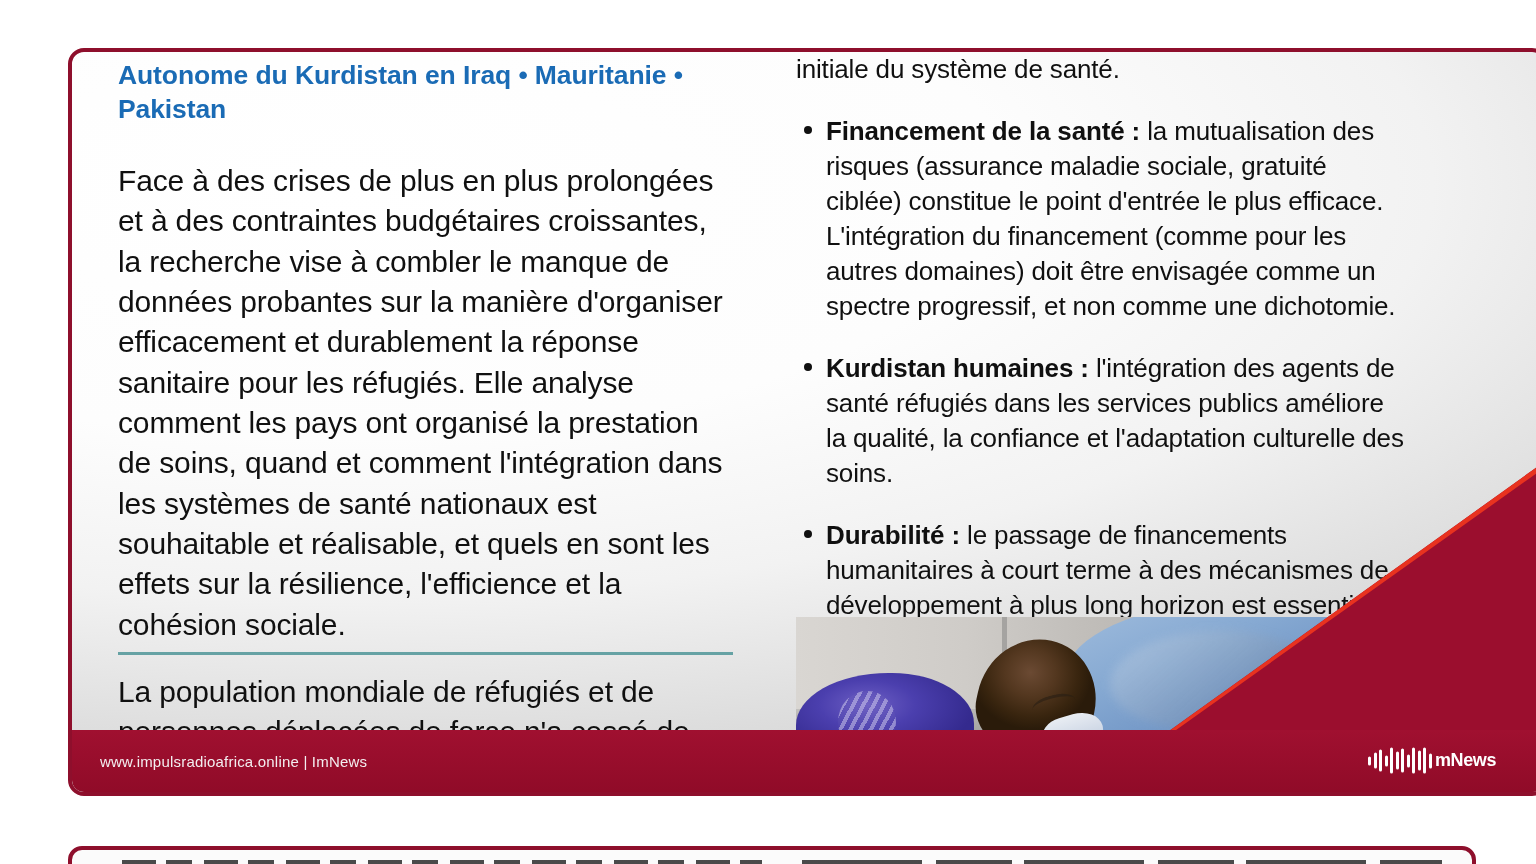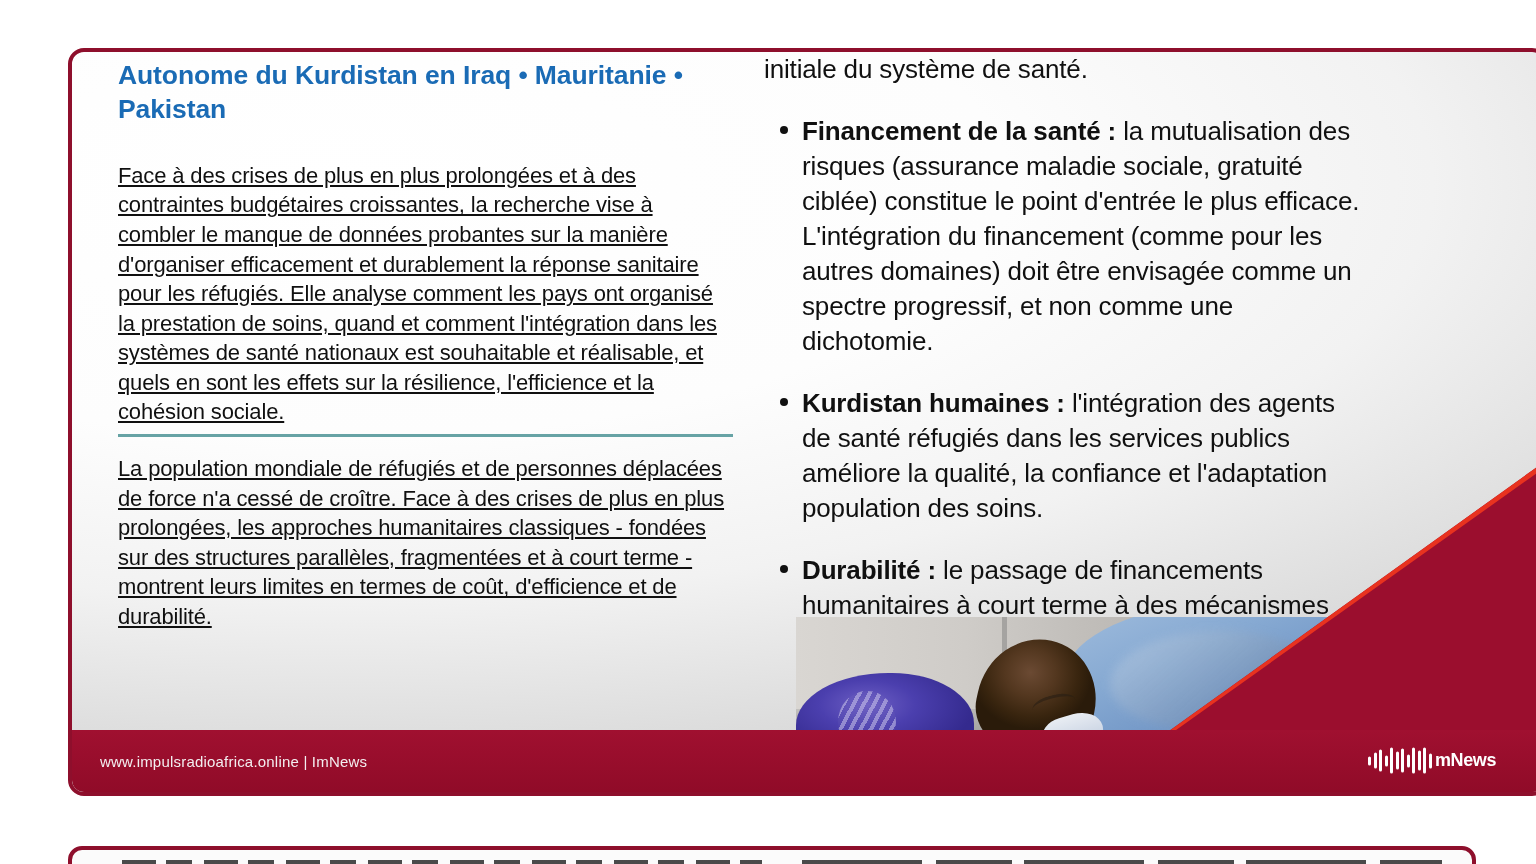--- a/index.html
+++ b/index.html
@@ -39,7 +39,7 @@
   .cols{position:absolute;left:0;top:0;right:0;bottom:0;}
   .col{position:absolute;top:0;}
   .col-left{left:46px;width:615px;}
-  .col-right{left:692px;width:608px;}
+  .col-right{left:724px;width:608px;}
 
   
   .kicker{

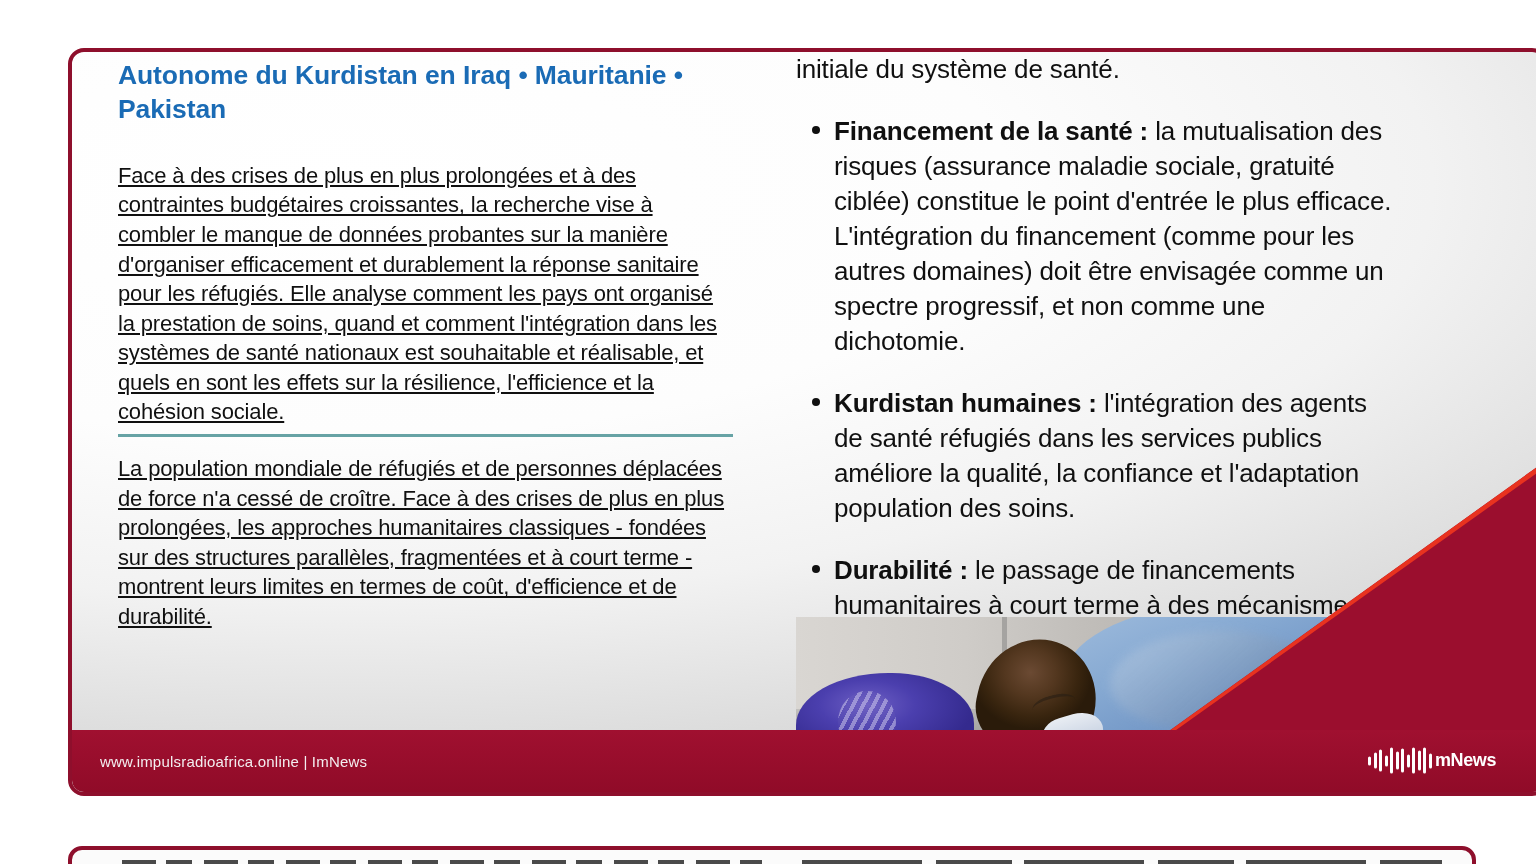--- a/index.html
+++ b/index.html
@@ -66,7 +66,7 @@
     color:#101010;font-size:26px;line-height:1.345;margin:0;
     letter-spacing:-0.15px;padding-top:0px;
   }
-  ul.bullets{list-style:none;margin:8px;padding:0;}
+  ul.bullets{list-style:none;margin:0;padding:0;}
   ul.bullets li{
     position:relative;padding-left:30px;margin-top:27px;
     color:#101010;font-size:26px;line-height:1.345;letter-spacing:-0.15px;

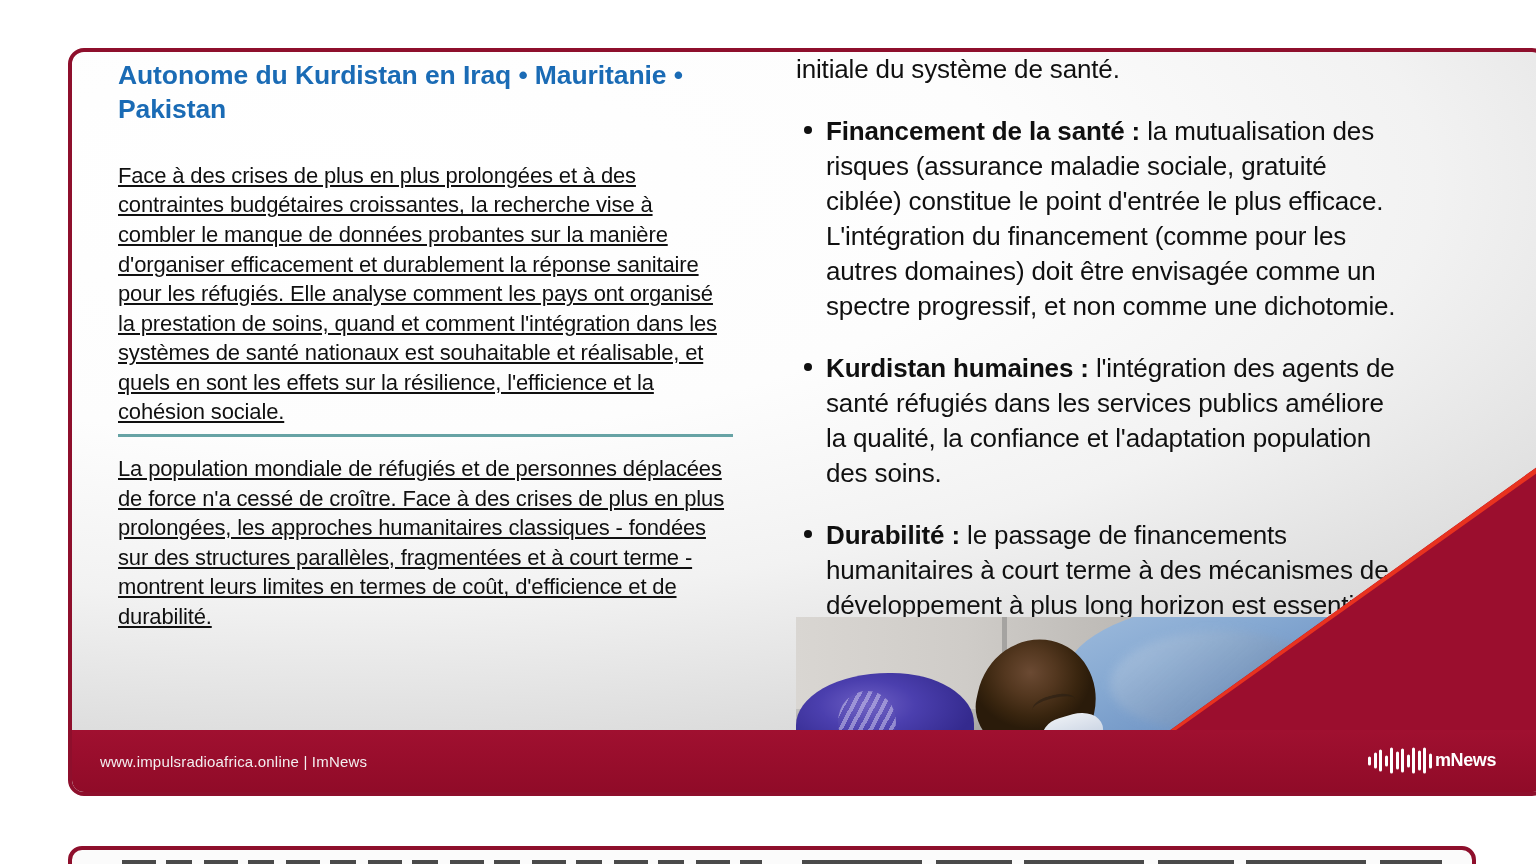--- a/index.html
+++ b/index.html
@@ -47,9 +47,8 @@
     letter-spacing:-0.1px;margin:0;padding-top:7px;
   }
   .para{
-    color:#101010;font-size:22px;line-height:1.345;margin:0;
+    color:#101010;font-size:30px;line-height:1.345;margin:0;
     letter-spacing:-0.15px;
-    text-decoration:underline;
   }
   .para.p1{margin-top:34px;}
   .sec-h{

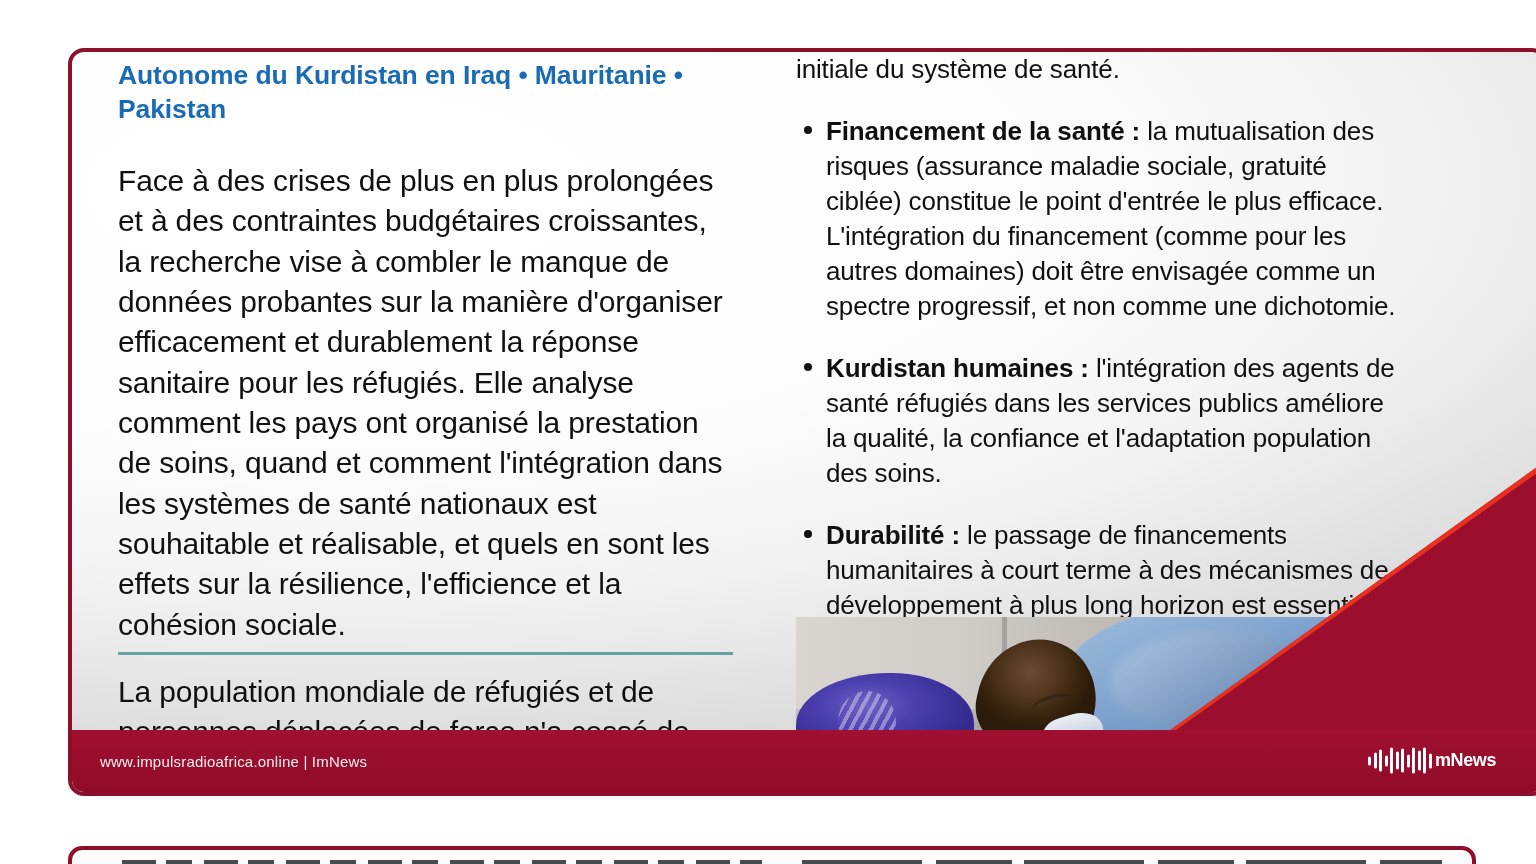--- a/index.html
+++ b/index.html
@@ -210,7 +210,7 @@
             <b>Financement de la santé :</b><span> la mutualisation des risques (assurance maladie sociale, gratuité ciblée) constitue le point d'entrée le plus efficace. L'intégration du financement (comme pour les autres domaines) doit être envisagée comme un spectre progressif, et non comme une dichotomie.</span>
           </li>
           <li>
-            <b>Kurdistan humaines :</b><span> l'intégration des agents de santé réfugiés dans les services publics améliore la qualité, la confiance et l'adaptation population des soins.</span>
+            <b>Kurdistan humaines :</b><span> l'intégration des agents de santé réfugiés dans les services publics améliore la qualité, la confiance et l'adaptation culturelle des soins.</span>
           </li>
           <li>
             <b>Durabilité :</b><span> le passage de financements humanitaires à court terme à des mécanismes de développement à plus long horizon est essentiel pour ancrer l'intégration dans les systèmes nationaux.</span>

